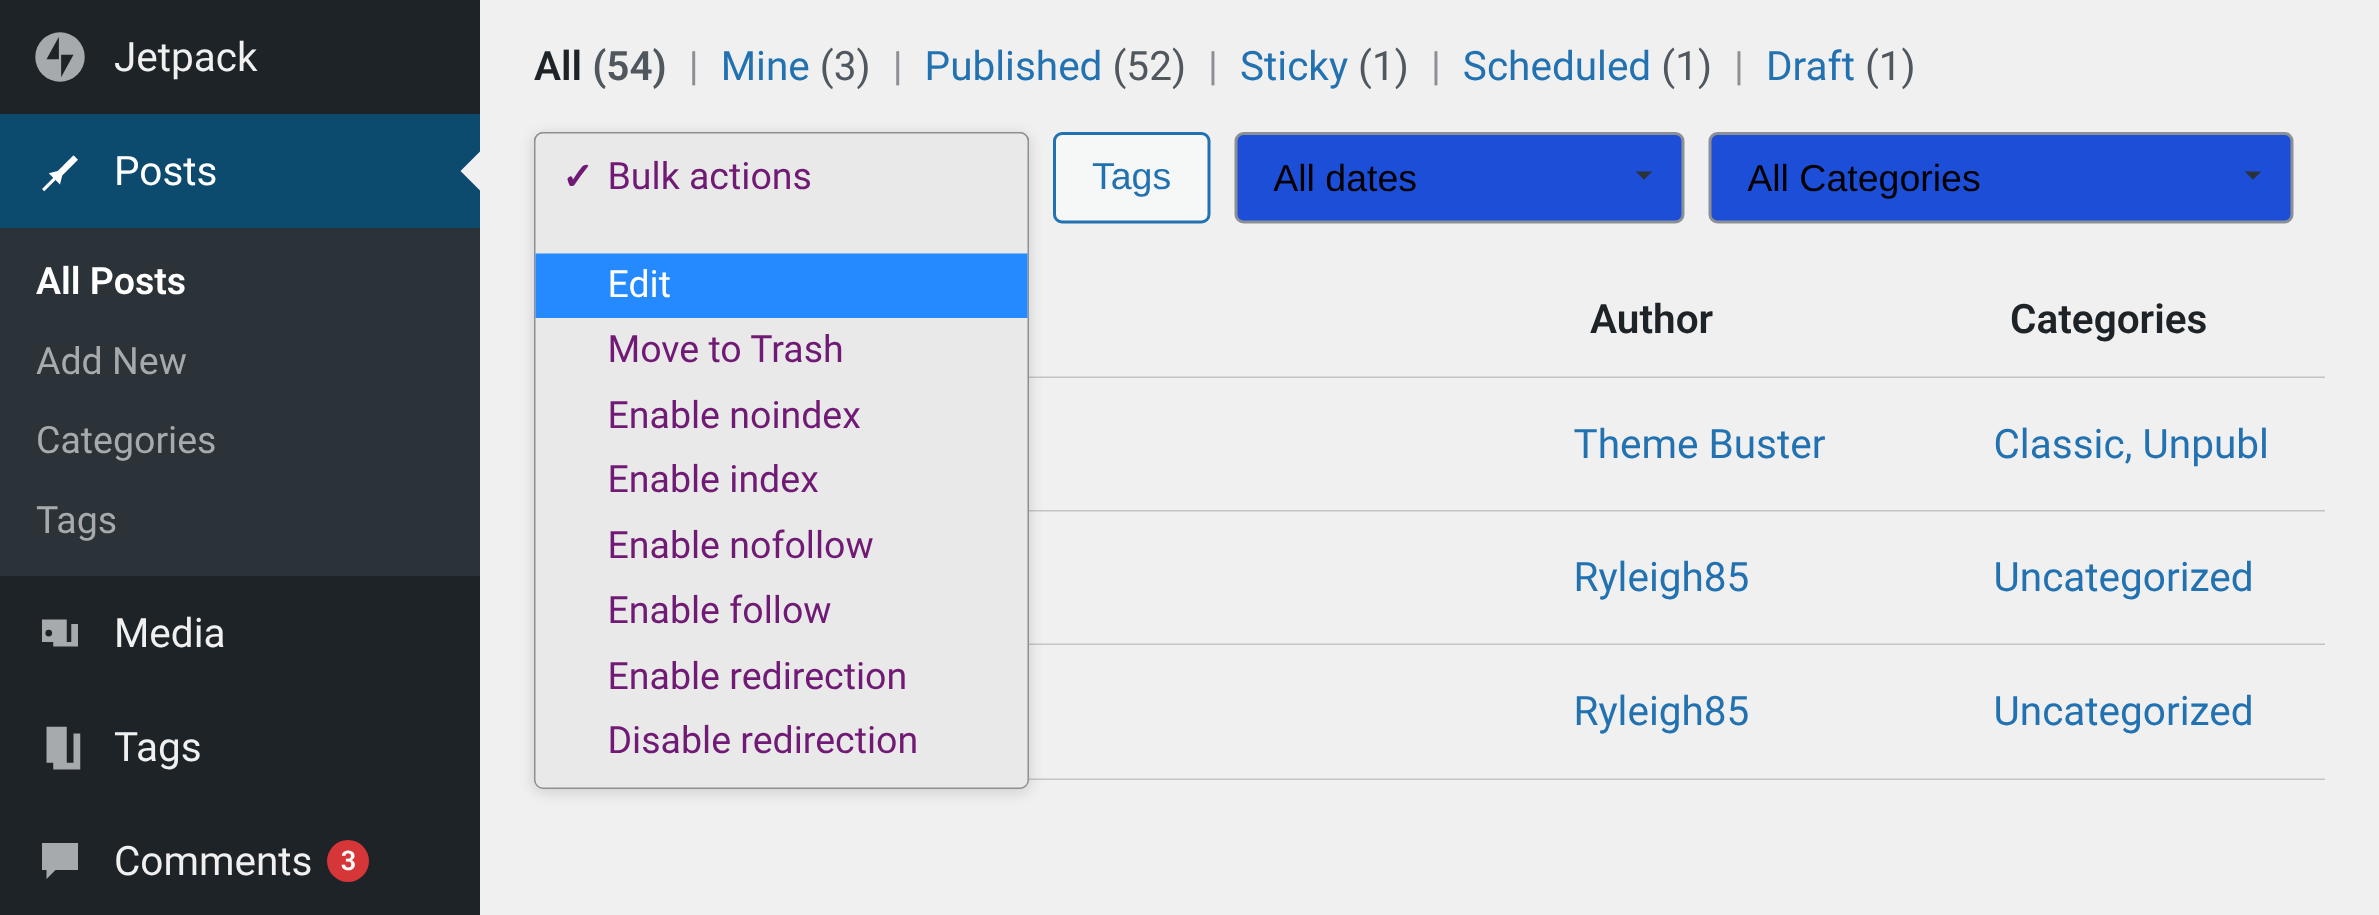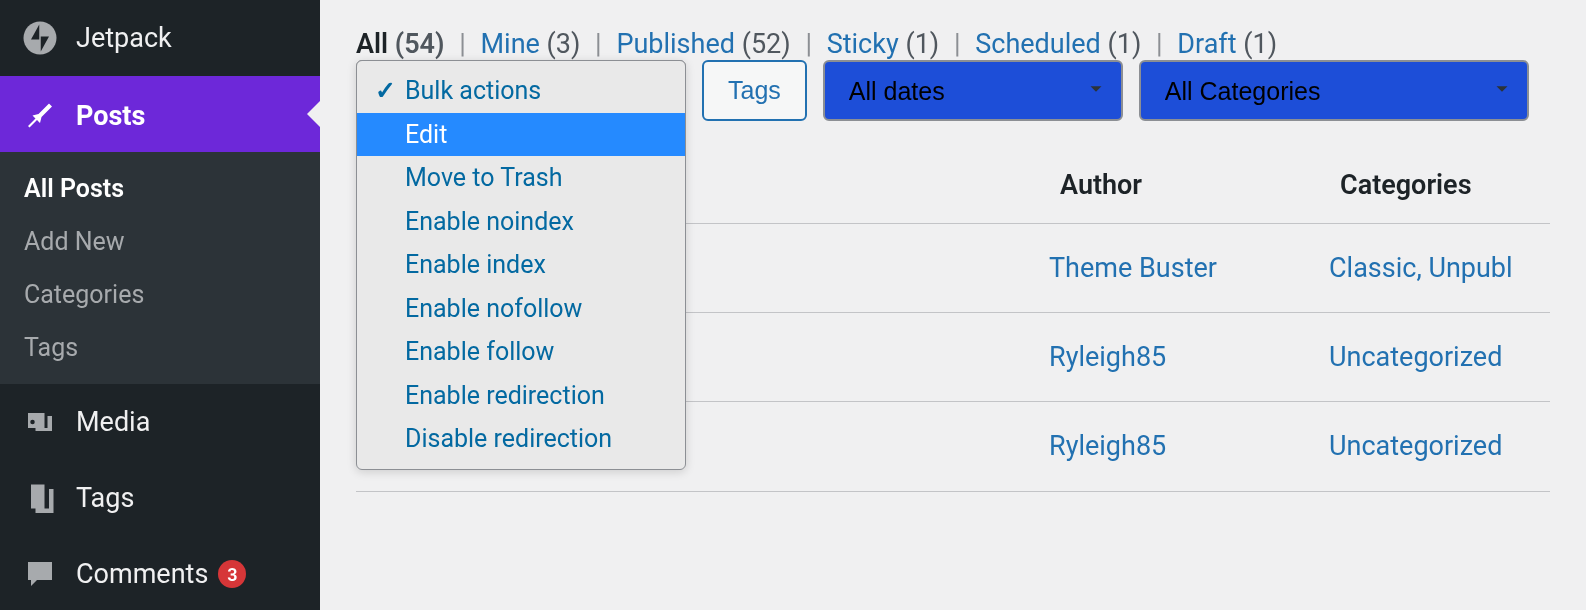--- a/index.html
+++ b/index.html
@@ -21,7 +21,7 @@
 
     
     .main { flex: 1; padding: 28px 36px; overflow: hidden; }
-    .filter-links { font-size: 27px; }
+    .filter-links { font-size: 27px; margin-bottom: 28px; }
     .filter-link { color: #2271b1; cursor: pointer; }
     .filter-link.current { color: #1d2327; font-weight: 600; }
     .filter-count { color: #50575e; }

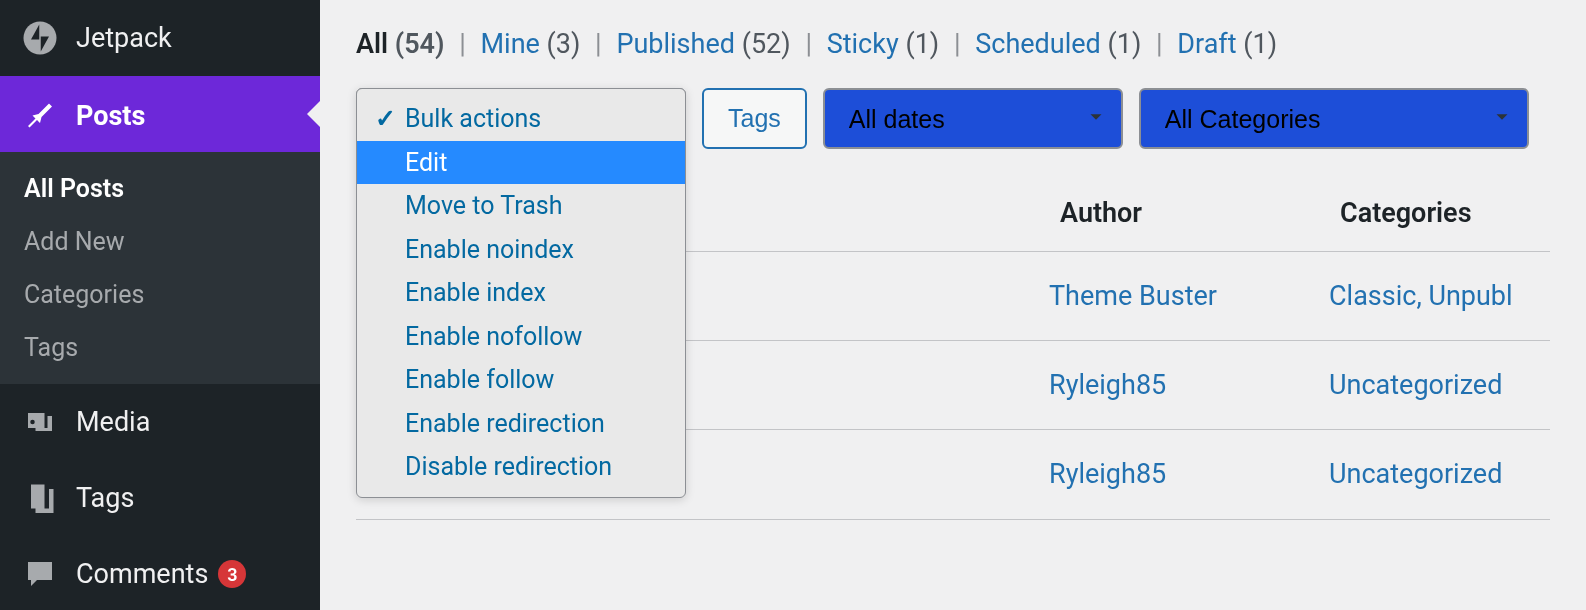--- a/index.html
+++ b/index.html
@@ -9,7 +9,7 @@
     
     .sidebar { width: 320px; background: #1d2327; color: #f0f0f1; flex-shrink: 0; }
     .sidebar-item { display: flex; align-items: center; padding: 20px 22px; font-size: 27px; cursor: pointer; color: #f0f0f1; position: relative; }
-    .sidebar-item.active { background: #6d28d9; color: #fff; font-weight: 700; align-items: flex-end; }
+    .sidebar-item.active { background: #0c4a6e; color: #fff; font-weight: 400; }
     .sidebar-item.active::after { content: ''; position: absolute; right: -1px; top: 50%; transform: translateY(-50%); width: 0; height: 0; border-top: 14px solid transparent; border-bottom: 14px solid transparent; border-right: 14px solid #f0f0f1; }
     .sidebar-icon { width: 36px; height: 36px; margin-right: 18px; display: inline-flex; align-items: center; justify-content: center; flex-shrink: 0; }
     .sidebar-icon svg { width: 36px; height: 36px; fill: #a7aaad; }

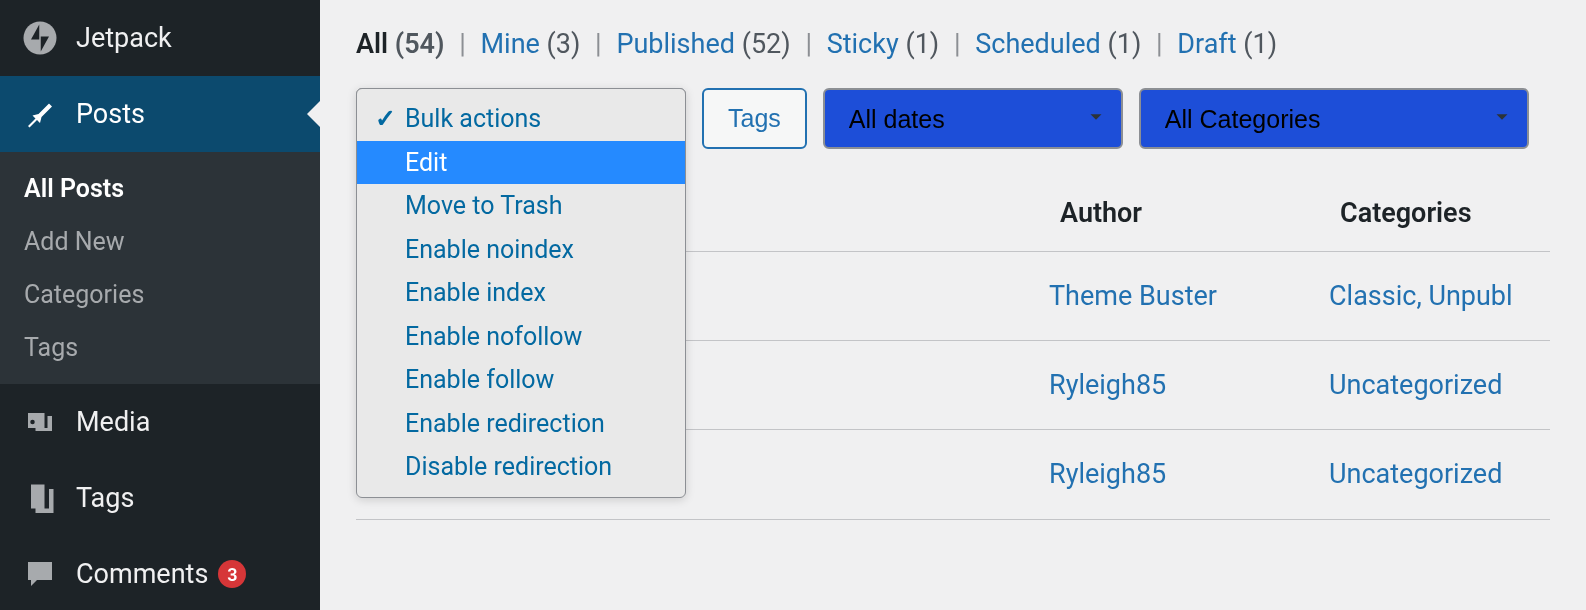--- a/index.html
+++ b/index.html
@@ -31,7 +31,7 @@
     .select-wrap { position: relative; }
     .bulk-select-box { width: 330px; height: 61px; border: 1px solid #8c8f94; border-radius: 6px; background: #e7e7e7; }
     .bulk-dropdown { position: absolute; top: 0; left: 0; width: 330px; background: #e9e9e9; border: 1px solid #8c8f94; border-radius: 6px; font-size: 25px; padding: 8px 0; z-index: 10; box-shadow: 0 2px 10px rgba(0,0,0,0.15); }
-    .bulk-option { padding: 3px 20px 3px 48px; cursor: pointer; color: #0369a1; position: relative; line-height: 1.5; }
+    .bulk-option { padding: 3px 20px 3px 48px; cursor: pointer; color: #701a75; position: relative; line-height: 1.5; }
     .bulk-option.checked::before { content: '✓'; position: absolute; left: 18px; font-weight: 600; }
     .bulk-option.highlighted { background: #258aff; color: #fff; }
 

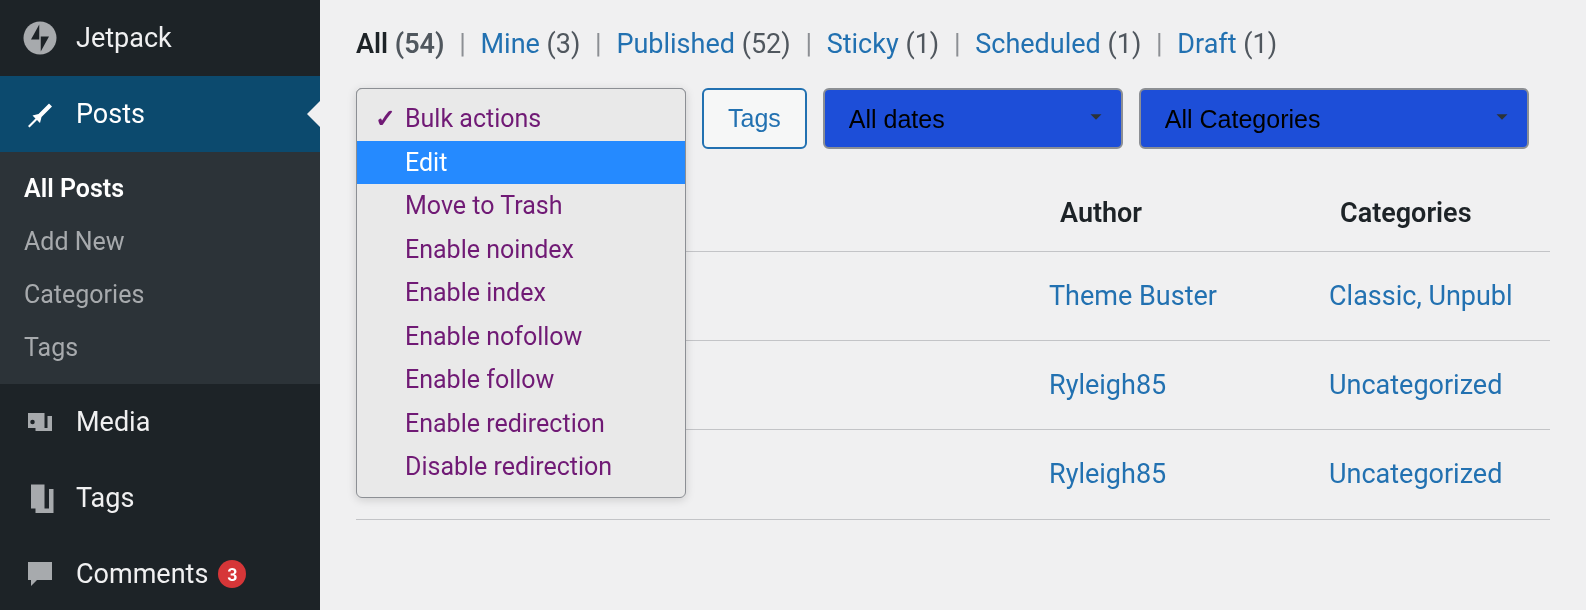--- a/index.html
+++ b/index.html
@@ -33,7 +33,7 @@
     .bulk-dropdown { position: absolute; top: 0; left: 0; width: 330px; background: #e9e9e9; border: 1px solid #8c8f94; border-radius: 6px; font-size: 25px; padding: 8px 0; z-index: 10; box-shadow: 0 2px 10px rgba(0,0,0,0.15); }
     .bulk-option { padding: 3px 20px 3px 48px; cursor: pointer; color: #701a75; position: relative; line-height: 1.5; }
     .bulk-option.checked::before { content: '✓'; position: absolute; left: 18px; font-weight: 600; }
-    .bulk-option.highlighted { background: #258aff; color: #fff; }
+    .bulk-option.highlighted { background: #258aff; color: #fff; margin-top: 28px; }
 
     .apply-btn { height: 61px; padding: 0 24px; border: 2px solid #2271b1; background: #f6f7f7; color: #2271b1; border-radius: 6px; font-size: 25px; cursor: pointer; }
     .filter-select { height: 61px; padding: 0 48px 0 24px; border: 2px solid #8c8f94; border-radius: 6px; background: #1d4ed8; font-size: 25px; min-width: 300px; appearance: none; position: relative; }

